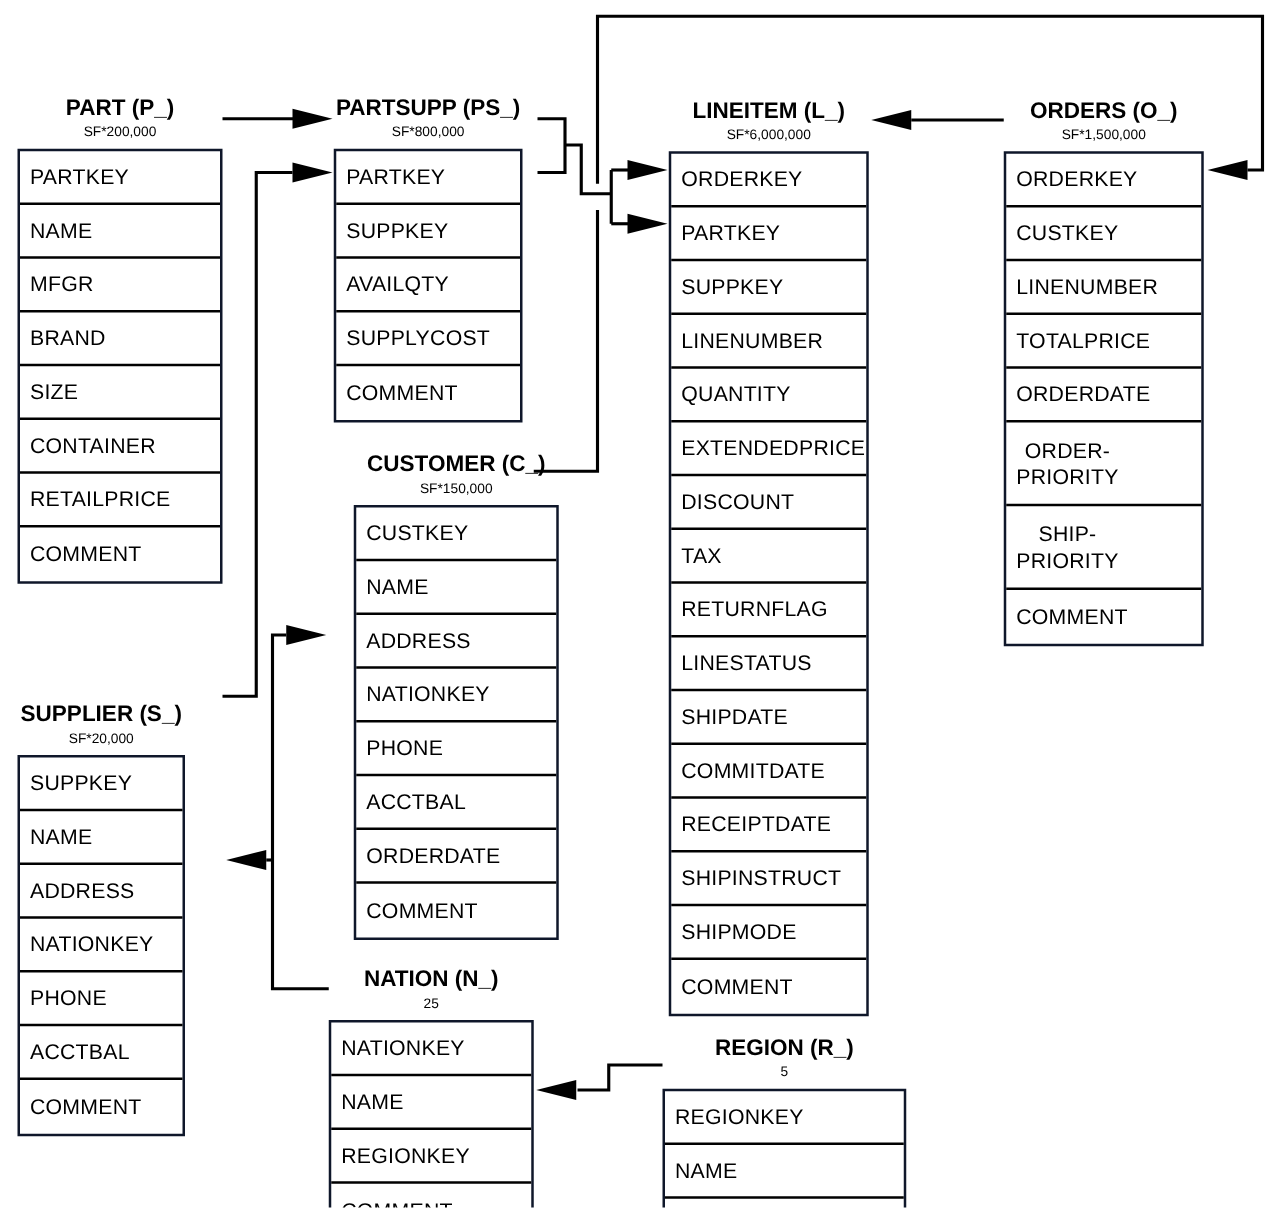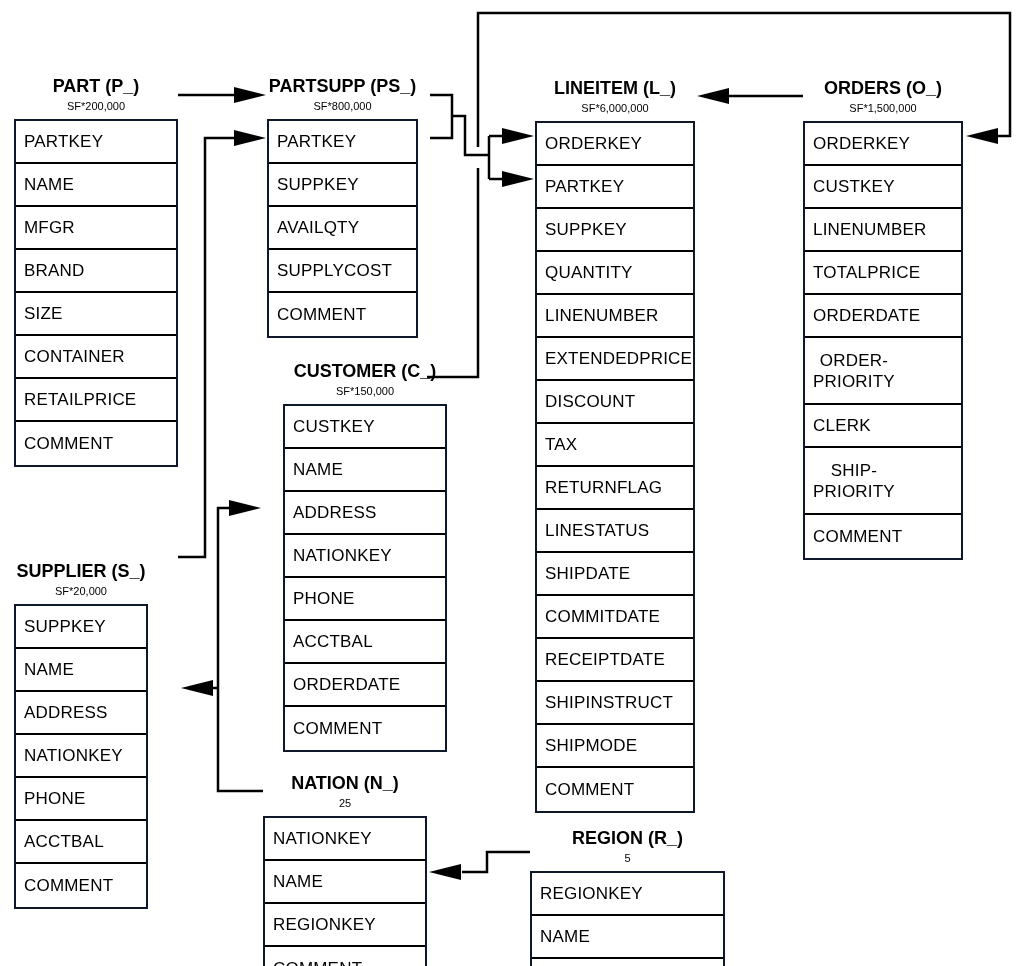--- a/index.html
+++ b/index.html
@@ -77,8 +77,8 @@
         <div class="row">ORDERKEY</div>
         <div class="row">PARTKEY</div>
         <div class="row">SUPPKEY</div>
+        <div class="row">LINENUMBER</div>
         <div class="row">QUANTITY</div>
-        <div class="row">LINENUMBER</div>
         <div class="row">EXTENDEDPRICE</div>
         <div class="row">DISCOUNT</div>
         <div class="row">TAX</div>

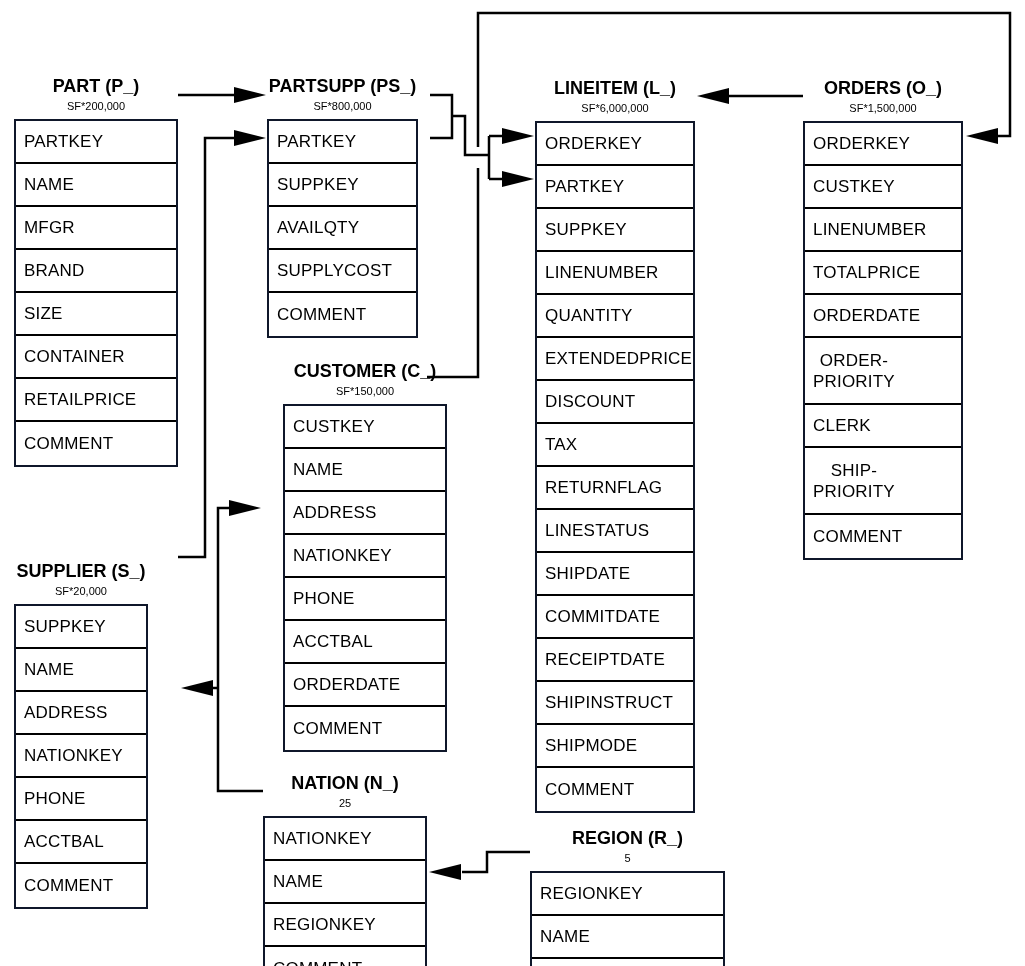--- a/index.html
+++ b/index.html
@@ -104,7 +104,6 @@
         <div class="row">ORDERDATE</div>
         <div class="row tall">ORDER-
 PRIORITY</div>
-        <div class="row">CLERK</div>
         <div class="row tall">SHIP-
 PRIORITY</div>
         <div class="row">COMMENT</div>

